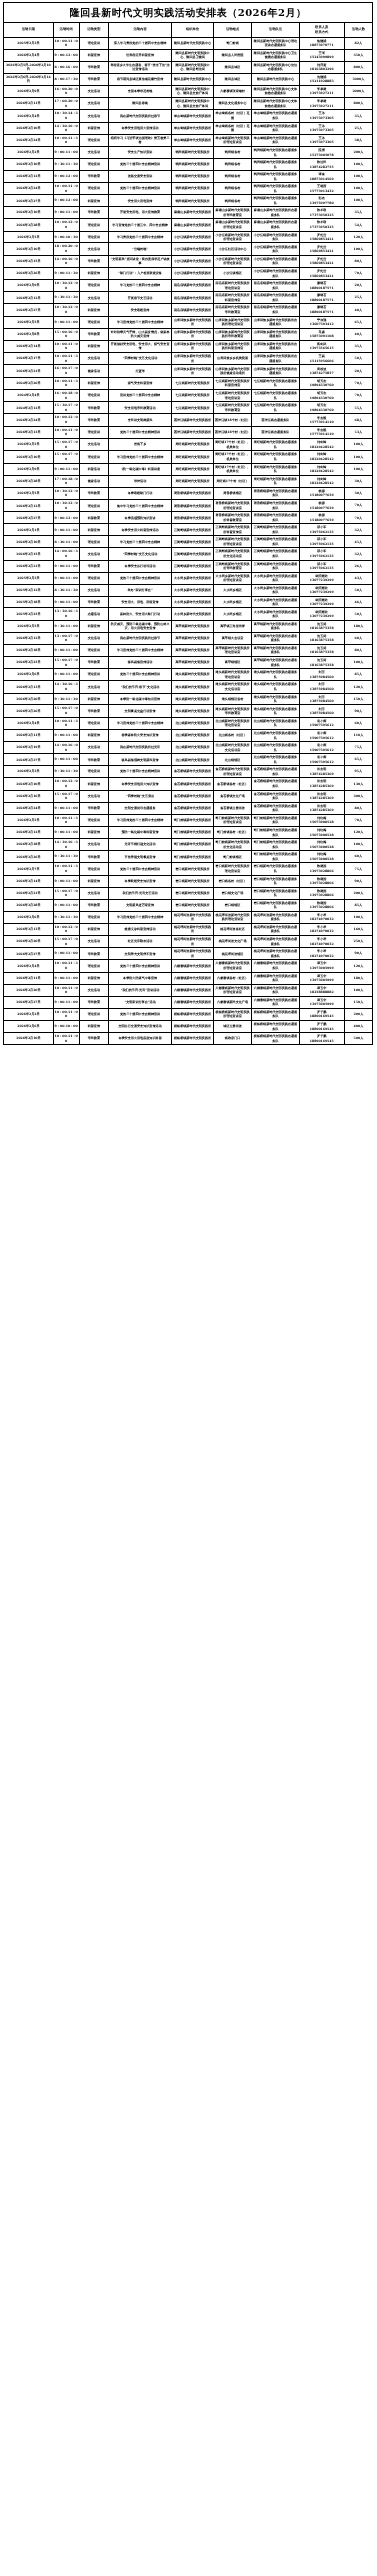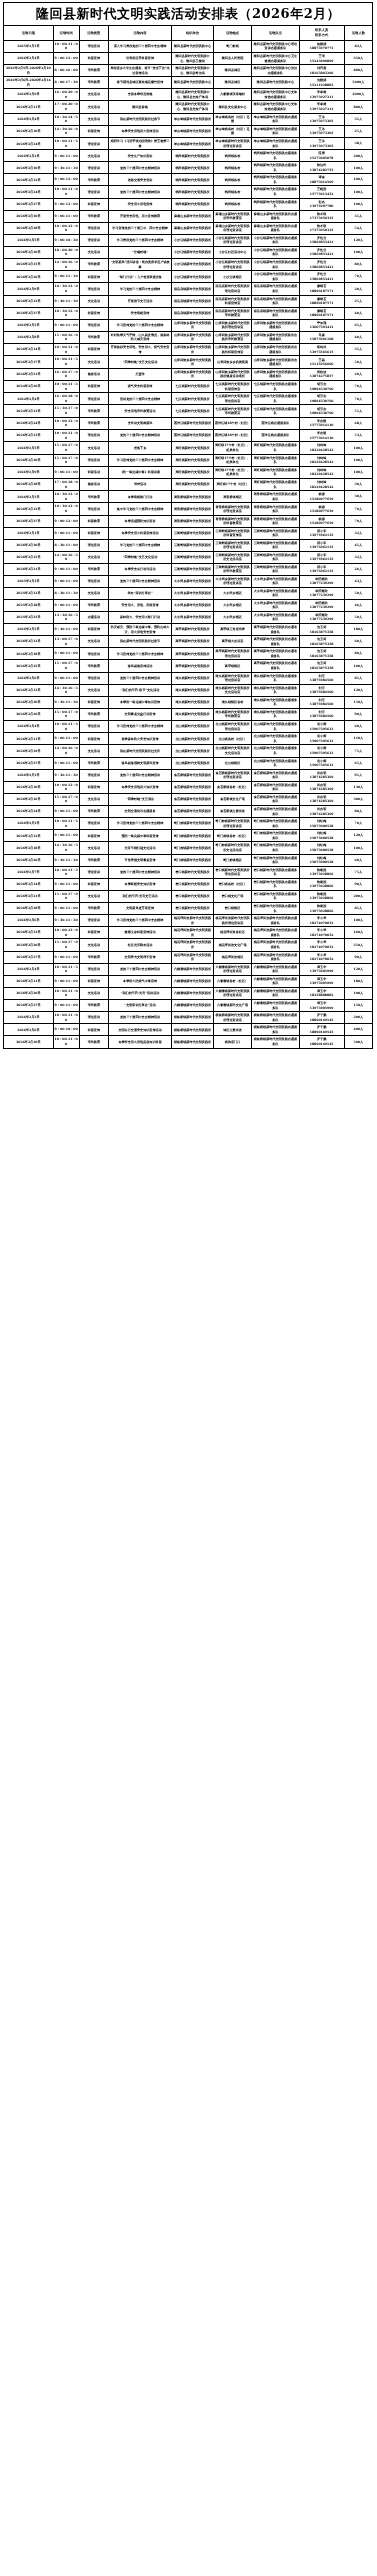--- a/index.html
+++ b/index.html
@@ -26,7 +26,7 @@
     font-weight:bold;
   }
   .title-cell{
-    font-size:13px;
+    font-size:10px;
     font-weight:bold;
     letter-spacing:0.5px;
     padding:3.6px 1px 4.1px 1px;

